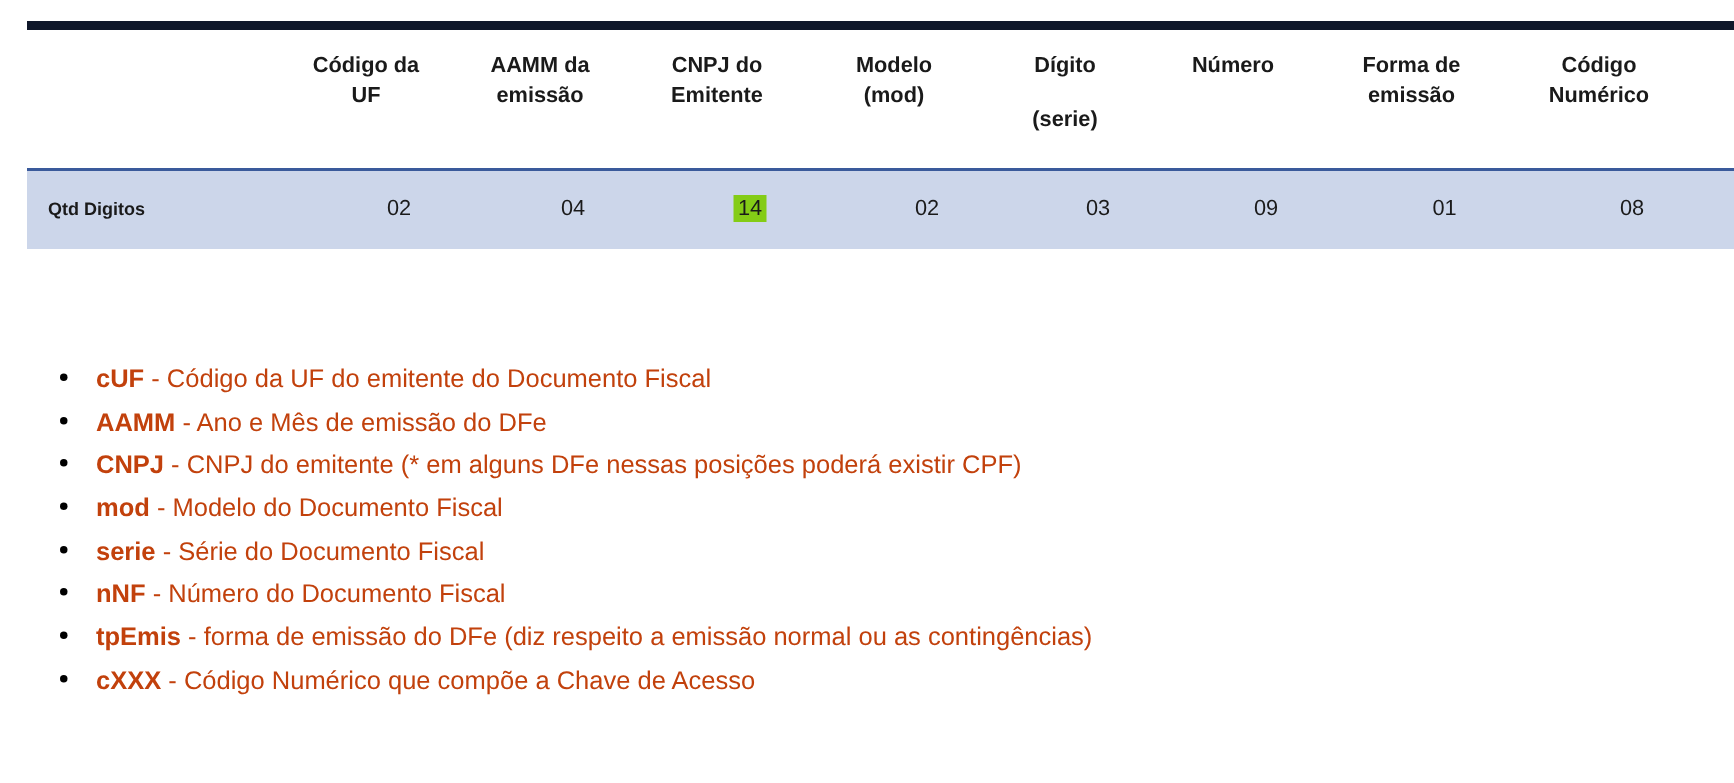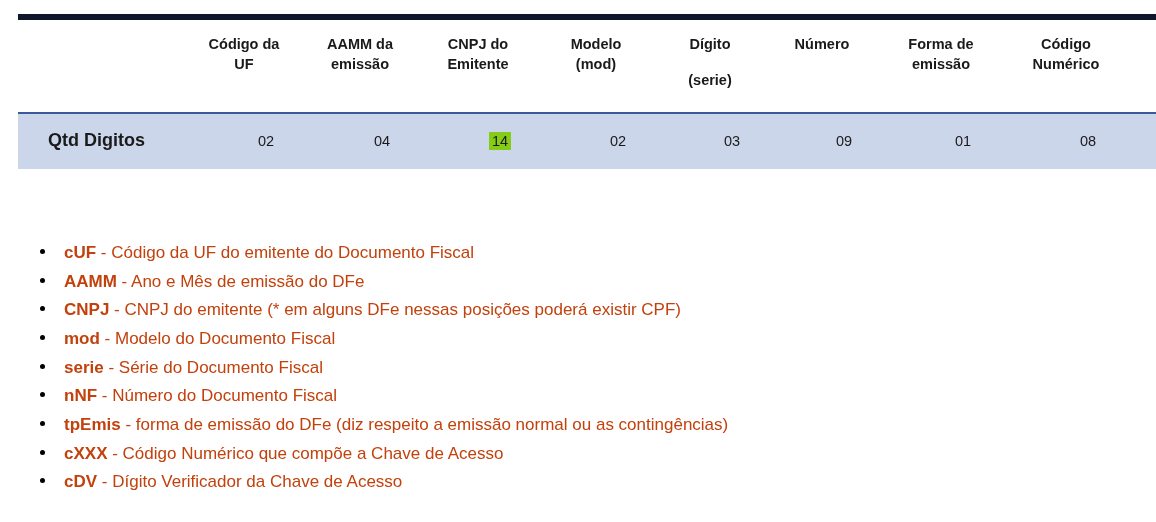--- a/index.html
+++ b/index.html
@@ -63,9 +63,9 @@
   }
   table.key-table tbody td.row-label {
     text-align: left;
-    padding-left: 30px;
+    padding-left: 14px;
     font-weight: bold;
-    font-size: 18px;
+    font-size: 12px;
   }
   .cell-value {
     display: inline-block;

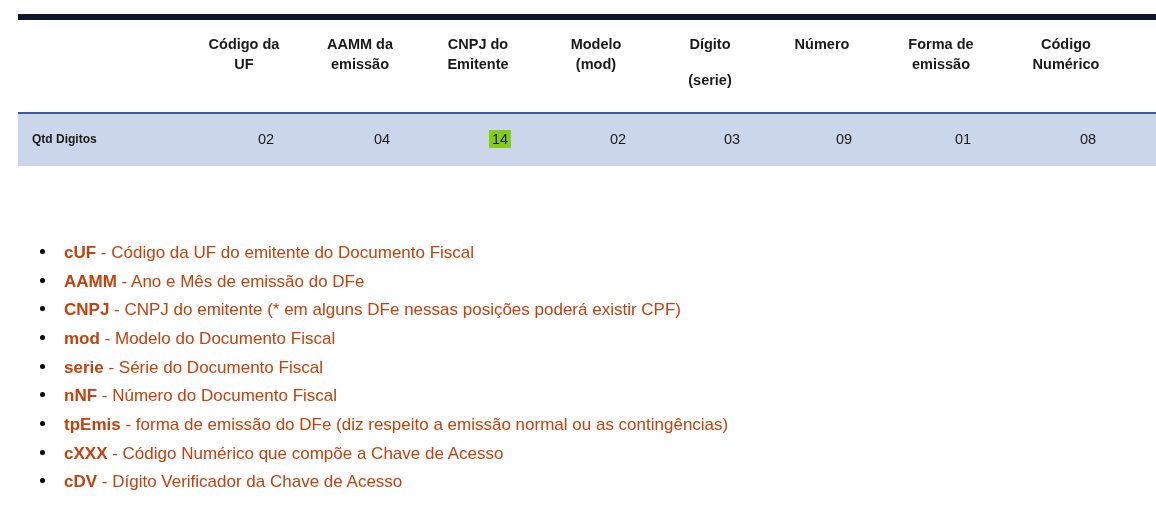--- a/index.html
+++ b/index.html
@@ -228,10 +228,6 @@
         <span class="bullet"></span>
         <span class="term">cXXX</span><span> - Código Numérico que compõe a Chave de Acesso</span>
       </li>
-      <li>
-        <span class="bullet"></span>
-        <span class="term">cDV</span><span> - Dígito Verificador da Chave de Acesso</span>
-      </li>
     </ul>
   </div>
 

